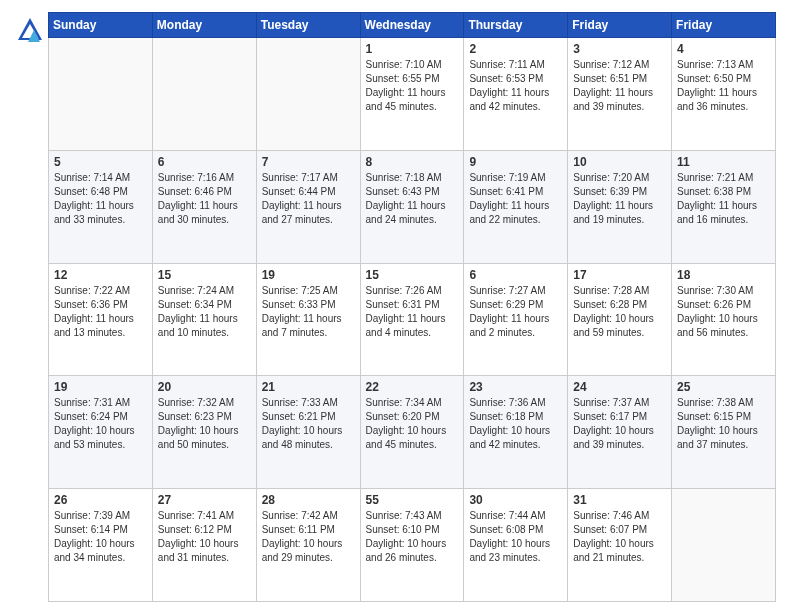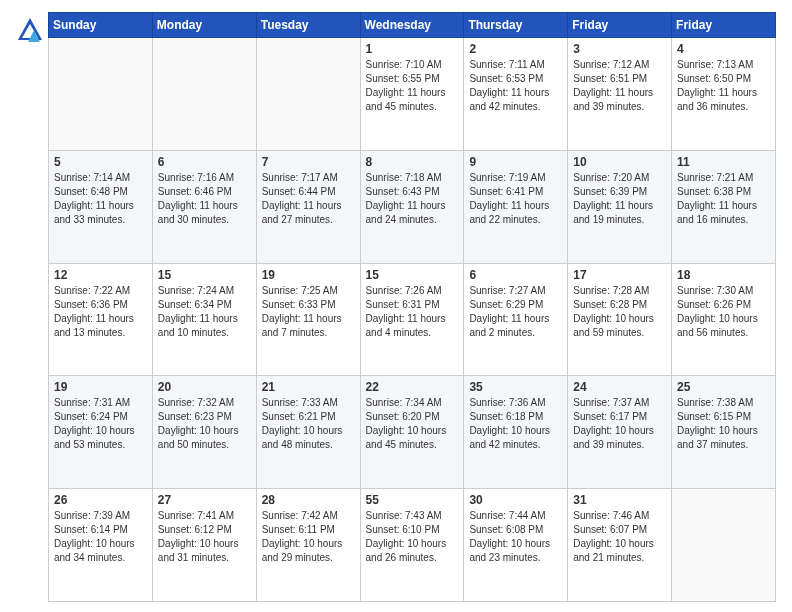--- a/index.html
+++ b/index.html
@@ -241,7 +241,7 @@
             <div class="day-info">Sunrise: 7:34 AM<br>Sunset: 6:20 PM<br>Daylight: 10 hours and 45 minutes.</div>
           </td>
           <td>
-            <span class="day-number">35</span>
+            <span class="day-number">23</span>
             <div class="day-info">Sunrise: 7:36 AM<br>Sunset: 6:18 PM<br>Daylight: 10 hours and 42 minutes.</div>
           </td>
           <td>

